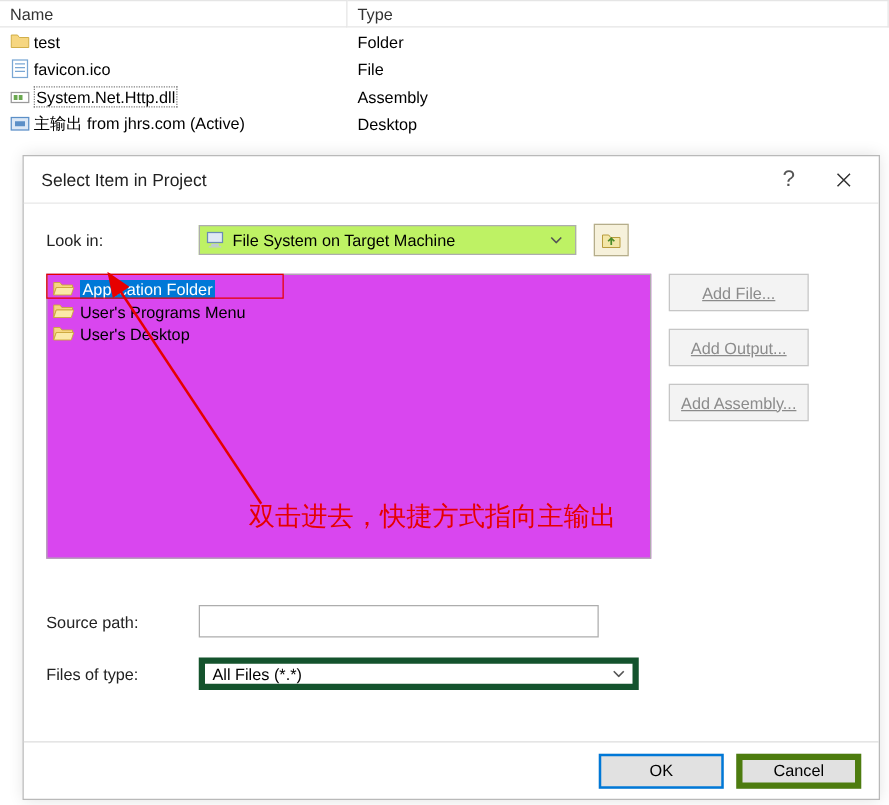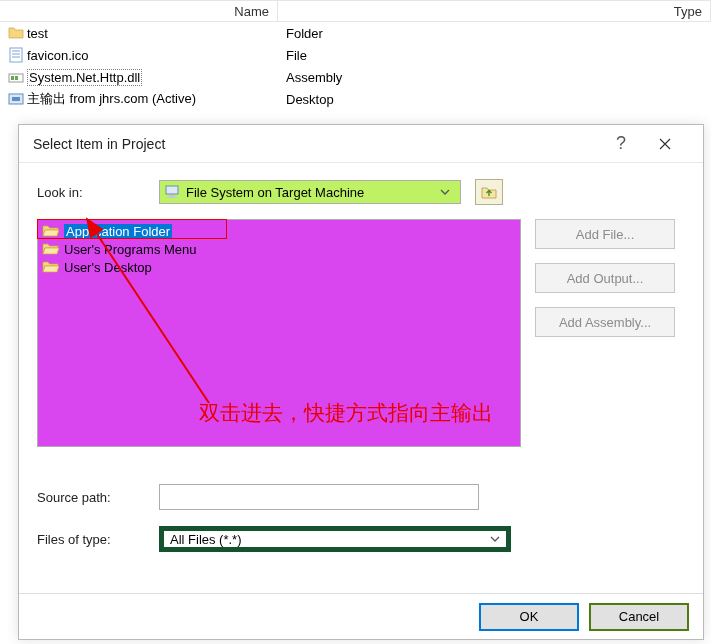--- a/index.html
+++ b/index.html
@@ -8,7 +8,7 @@
   
   .bg-table { position:absolute; left:0; top:0; width:711px; height:644px; background:#fff; }
   .bg-head { display:flex; height:22px; }
-  .bg-hcell { border-right:1px solid #e5e5e5; border-bottom:1px solid #e5e5e5; border-top:1px solid #e5e5e5; padding:3px 8px; color:#333;text-align:right; }
+  .bg-hcell { border-right:1px solid #e5e5e5; border-bottom:1px solid #e5e5e5; border-top:1px solid #e5e5e5; padding:3px 8px; color:#333; }
   .bg-name { width:278px; }
   .bg-type { flex:1; }
   .bg-row { display:flex; height:22px; align-items:center; }

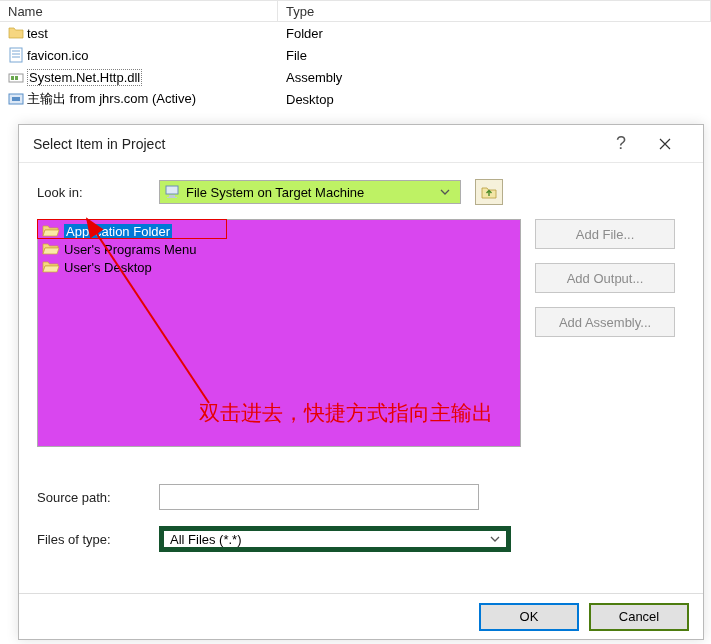--- a/index.html
+++ b/index.html
@@ -19,7 +19,7 @@
 
   
   .dialog { position:absolute; left:18px; top:124px; width:686px; height:516px; background:#fff; border:1px solid #b9b9b9; box-shadow:0 0 12px rgba(0,0,0,0.12); }
-  .titlebar { height:38px; display:flex; align-items:center; padding:0 16px 0 14px; border-bottom:1px solid #e8e8e8; }
+  .titlebar { height:38px; display:flex; align-items:center; padding:0 6px 0 14px; border-bottom:1px solid #e8e8e8; }
   .title-text { font-size:14px; flex:1; color:#222; }
   .title-help { width:44px; height:32px; display:flex; align-items:center; justify-content:center; color:#555; font-size:18px; }
   .title-close { width:44px; height:32px; display:flex; align-items:center; justify-content:center; }

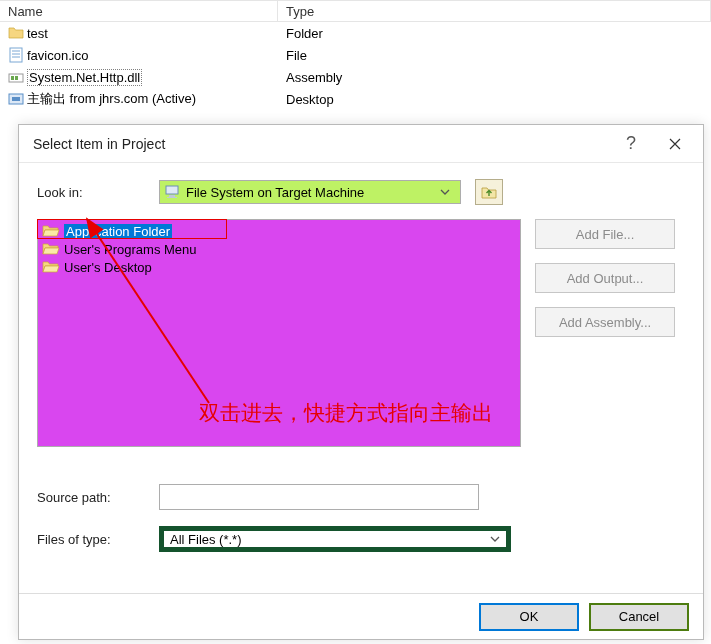--- a/index.html
+++ b/index.html
@@ -42,7 +42,7 @@
   .redbox { position:absolute; border:1px solid #e60000; pointer-events:none; }
   
   .sidebtns { display:flex; flex-direction:column; gap:14px; }
-  .sbtn { width:140px; height:30px; border:1px solid #c6c6c6; background:#f3f3f3; color:#8b8b8b; display:flex; align-items:center; justify-content:center; }
+  .sbtn { width:112px; height:30px; border:1px solid #c6c6c6; background:#f3f3f3; color:#8b8b8b; display:flex; align-items:center; justify-content:center;text-decoration:underline; }
   
   .srcrow { display:flex; align-items:center; gap:10px; margin-top:37px; }
   .srcfield { width:320px; height:26px; border:1px solid #adadad; background:#fff; }

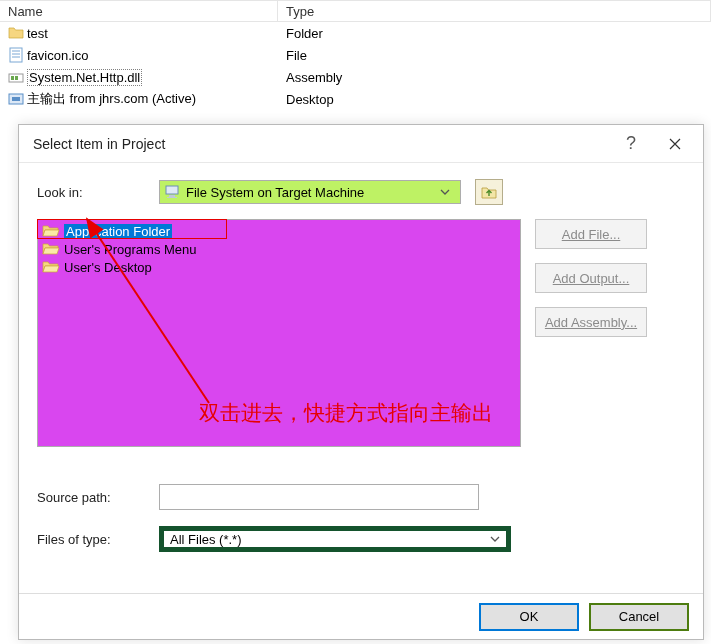--- a/index.html
+++ b/index.html
@@ -51,7 +51,7 @@
   .filesfield { width:352px; height:26px; border:5px solid #14532d; display:flex; align-items:center; padding:0 6px; background:#fff; justify-content:space-between; }
   
   .btnbar { position:absolute; left:0; bottom:0; width:100%; height:46px; border-top:1px solid #ddd; display:flex; align-items:center; justify-content:flex-end; padding:0 14px; gap:10px; }
-  .dbtn { width:100px; height:28px; border:2px solid #4d7c0f; background:#e1e1e1; display:flex; align-items:center; justify-content:center; }
+  .dbtn { width:100px; height:28px; border:5px solid #4d7c0f; background:#e1e1e1; display:flex; align-items:center; justify-content:center; }
   .dbtn.primary { border:2px solid #0078d7; background:#e1e1e1; }
   
   

